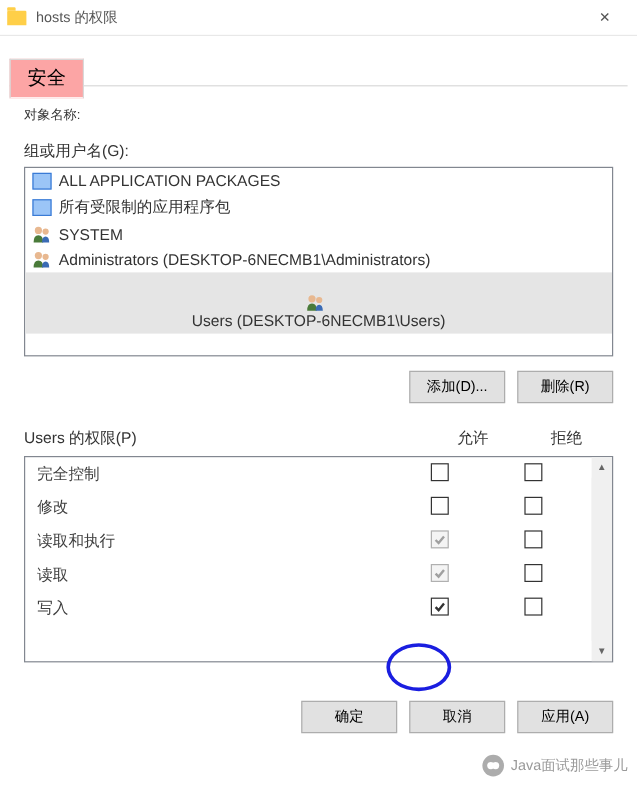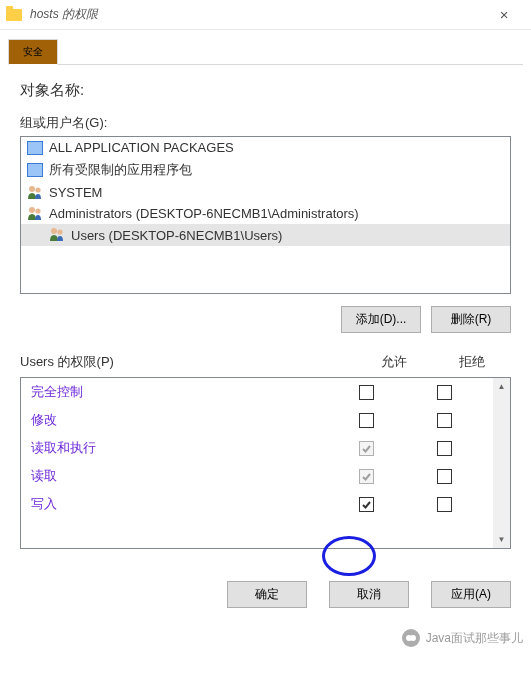--- a/index.html
+++ b/index.html
@@ -19,7 +19,6 @@
       padding: 0 6px;
       background: #fff;
       border-bottom: 1px solid #e8e8e8;
-      font-style: italic;
     }
     .titlebar .folder-icon {
       width: 16px;

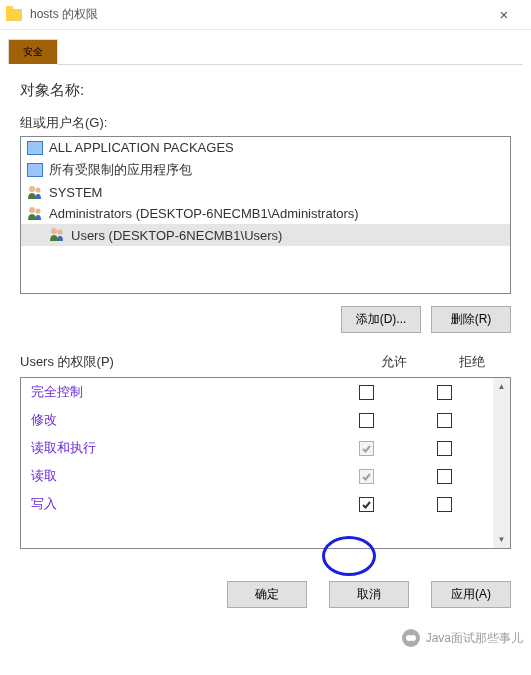--- a/index.html
+++ b/index.html
@@ -55,13 +55,13 @@
       margin-bottom: 12px;
     }
     .tab {
-      background: #a16207;
+      background: #fca5a5;
       border: 1px solid #d9d9d9;
       border-bottom: 1px solid #fff;
       padding: 5px 14px;
-      font-size: 10px;
+      font-size: 16px;
       position: relative;
-      top: 1px;
+      top: 11px;
     }
     .field-row {
       display: flex;

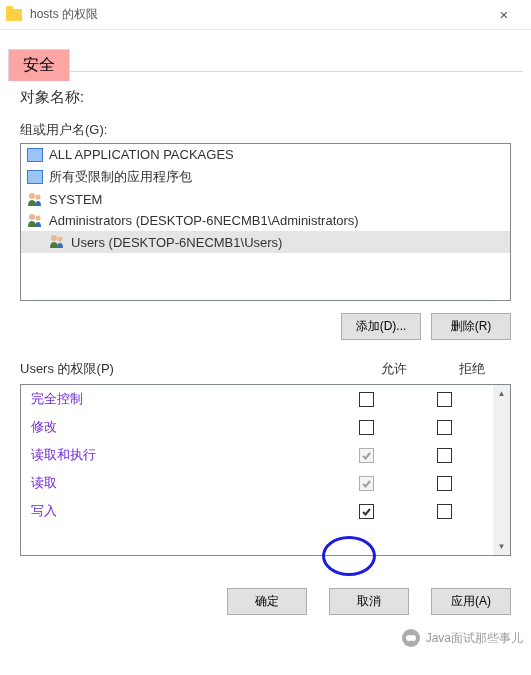--- a/index.html
+++ b/index.html
@@ -66,7 +66,7 @@
     .field-row {
       display: flex;
       padding: 4px 12px 14px 12px;
-      font-size: 15px;
+      font-size: 11px;
       color: #333;
     }
     .field-row .label { width: 130px; }

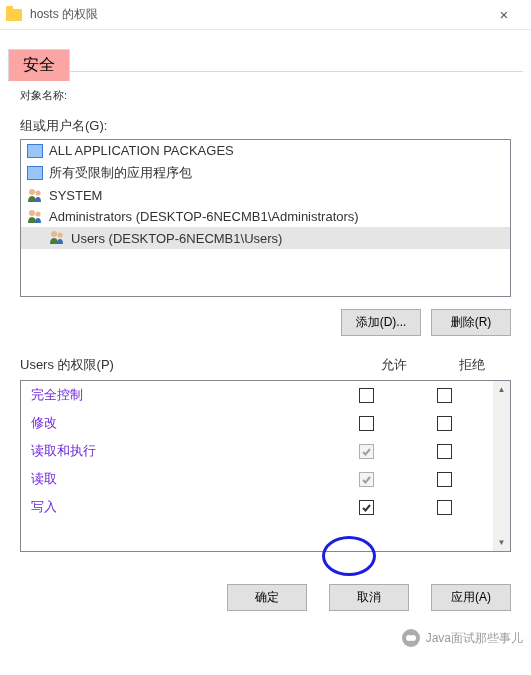--- a/index.html
+++ b/index.html
@@ -91,7 +91,7 @@
       color: #333;
       cursor: default;
     }
-    .list-item.selected { background: #e5e5e5; }
+    .list-item.selected { background: #e5e5e5; flex-direction: column; }
     .list-item::before {
       content: "";
       width: 16px; height: 16px;

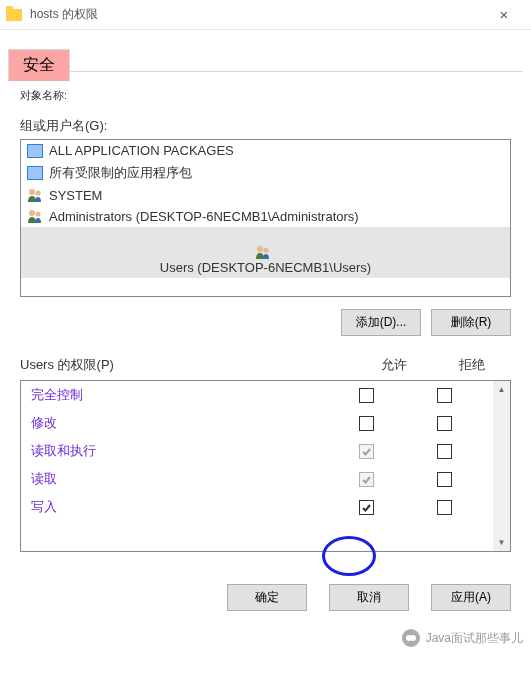--- a/index.html
+++ b/index.html
@@ -145,10 +145,10 @@
     .permlist { flex: 1; overflow: hidden; }
     .perm-row {
       display: flex;
-      align-items: center;
+      align-items: flex-start;
       padding: 5px 10px;
       font-size: 13px;
-      color: #6d28d9;
+      color: #404040;
     }
     .perm-row .pname { flex: 1; }
     .perm-row .cbcell {

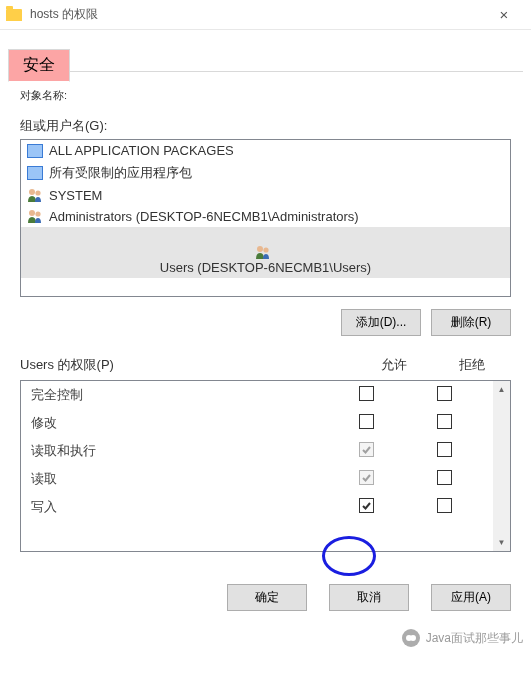--- a/index.html
+++ b/index.html
@@ -185,7 +185,7 @@
     .footer {
       display: flex;
       justify-content: flex-end;
-      gap: 22px;
+      gap: 10px;
       padding: 14px 12px 12px 12px;
       border-top: none;
       margin-top: 18px;

